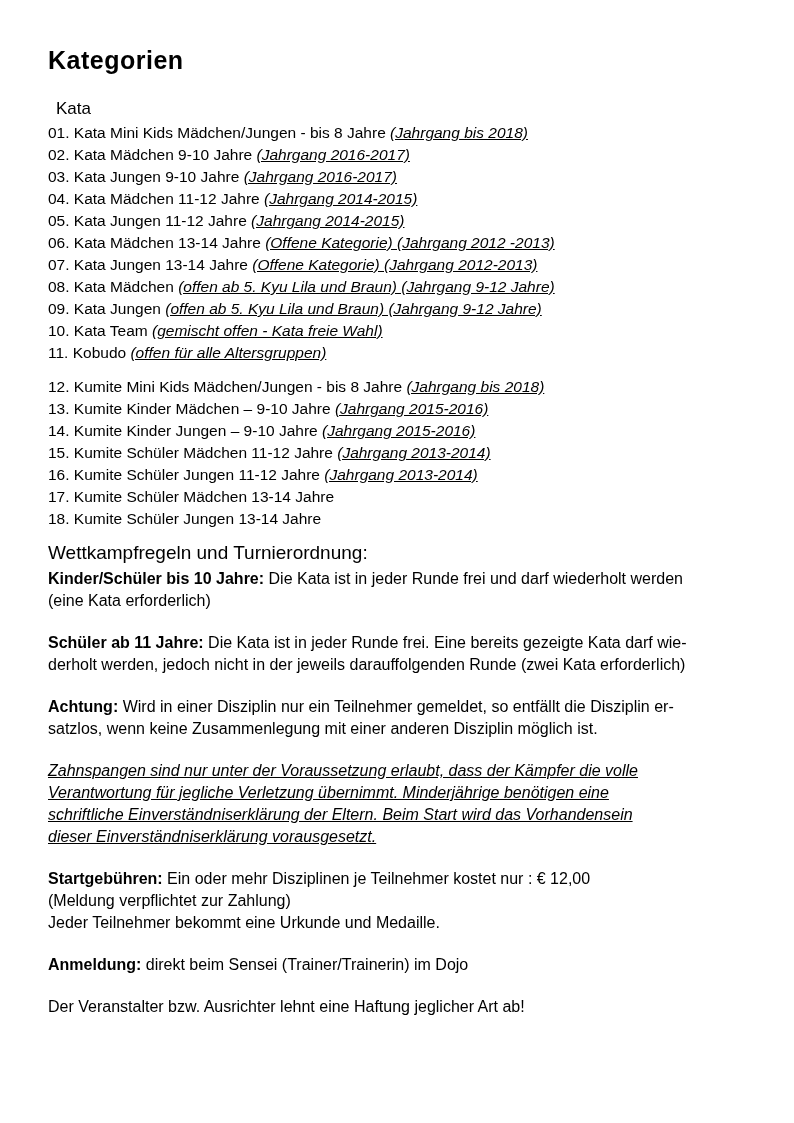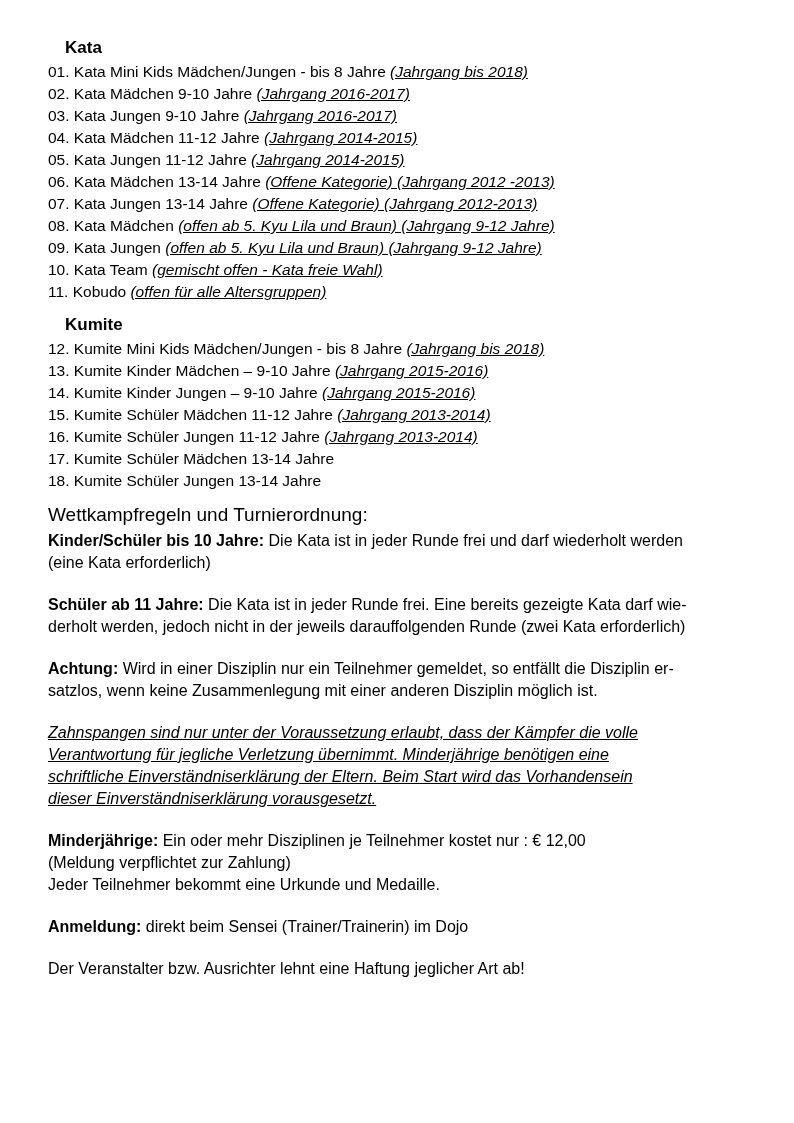--- a/index.html
+++ b/index.html
@@ -27,6 +27,7 @@
 <body>
 
 <div class="page">
+  <h1 class="doc-title">Kategorien</h1>
 
   <div>
       <section class="cat">

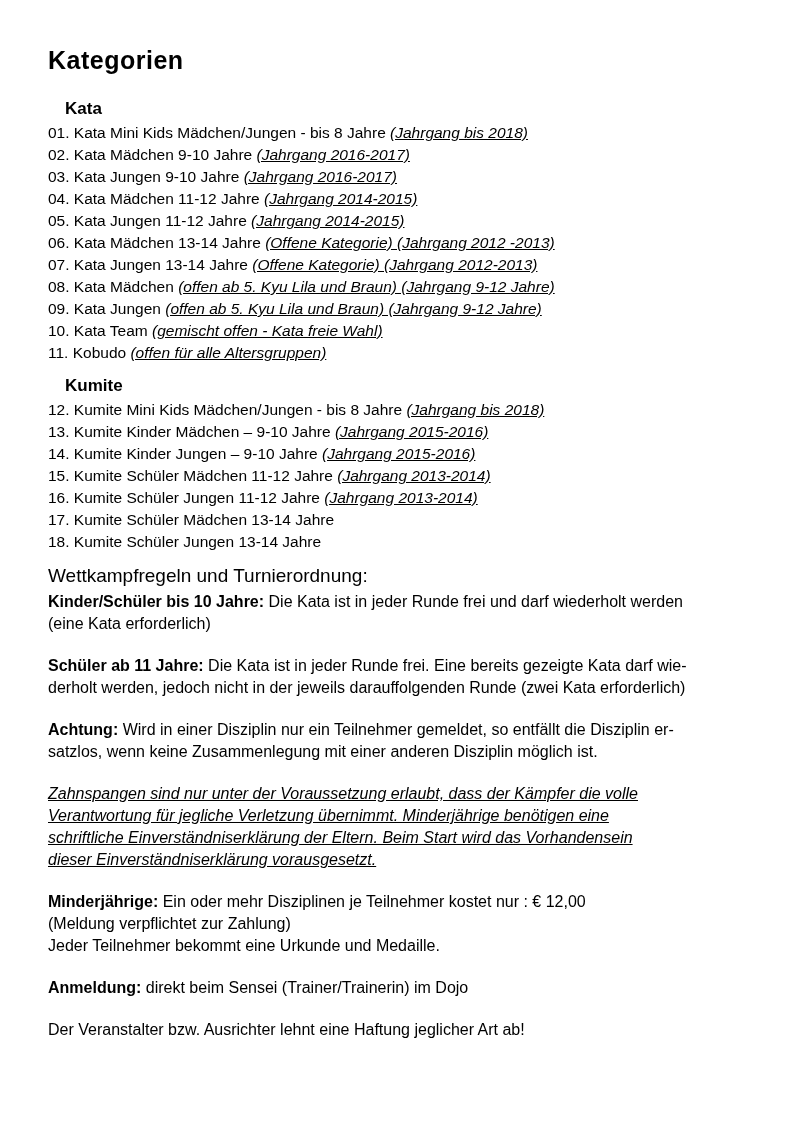--- a/index.html
+++ b/index.html
@@ -14,7 +14,7 @@
     margin:8px 0 24px 0;letter-spacing:0.5px;
   }
   section.cat{margin:0 0 12px 0;}
-  h2.cat-h{font-size:17px;line-height:20px;font-weight:bold;margin:0 0 3px 17px;}
+  h2.cat-h{font-size:17px;line-height:20px;font-weight:normal;margin:0 0 3px 8px;}
   .item{font-size:15.5px;line-height:22px;white-space:nowrap;}
   .rules{margin:0;}
   h2.rules-h{font-size:19px;line-height:22px;font-weight:normal;margin:0 0 4px 0;}

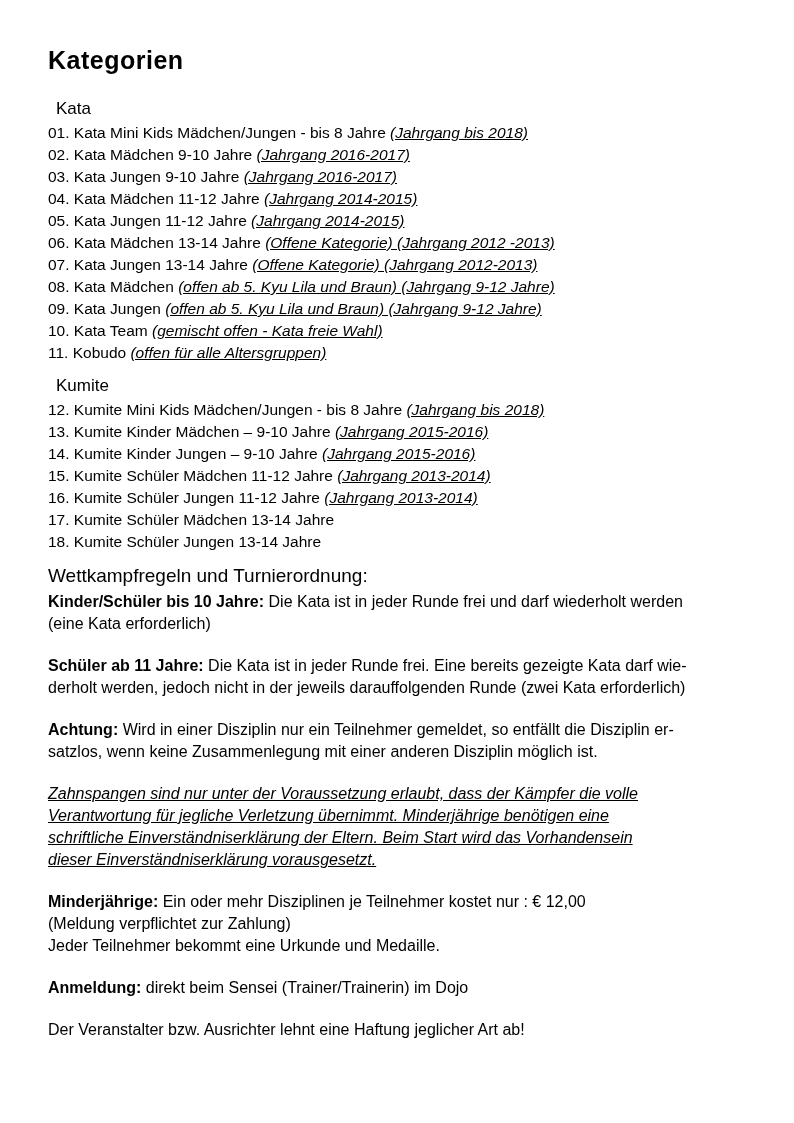--- a/index.html
+++ b/index.html
@@ -45,7 +45,6 @@
         <div class="item"><span class="seg-normal">11. Kobudo </span><span class="seg-italic">(offen für alle Altersgruppen)</span></div>
       </section>
       <section class="cat">
-        <h2 class="cat-h">Kumite</h2>
         <div class="item"><span class="seg-normal">12. Kumite Mini Kids Mädchen/Jungen - bis 8 Jahre </span><span class="seg-italic">(Jahrgang bis 2018)</span></div>
         <div class="item"><span class="seg-normal">13. Kumite Kinder Mädchen – 9-10 Jahre </span><span class="seg-italic">(Jahrgang 2015-2016)</span></div>
         <div class="item"><span class="seg-normal">14. Kumite Kinder Jungen – 9-10 Jahre </span><span class="seg-italic">(Jahrgang 2015-2016)</span></div>

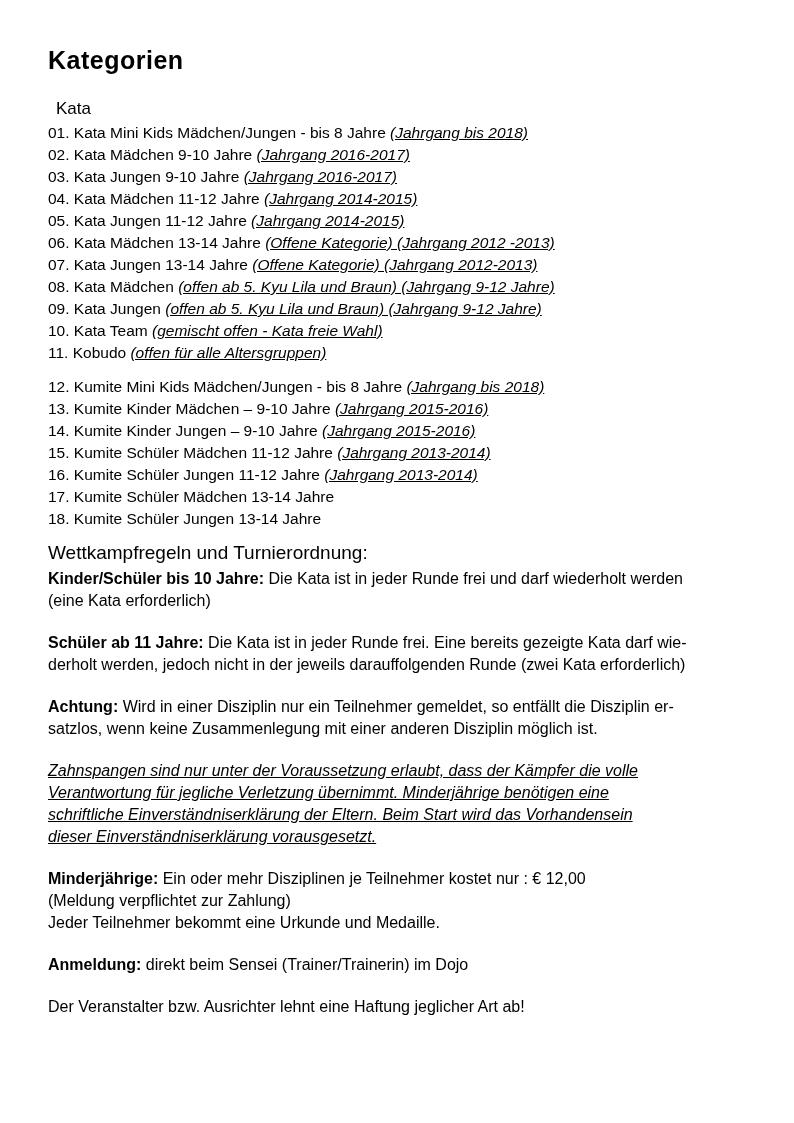--- a/index.html
+++ b/index.html
@@ -62,7 +62,7 @@
         <p class="para"><span class="seg-bold">Schüler ab 11 Jahre:</span><span class="seg-normal"> Die Kata ist in jeder Runde frei. Eine bereits gezeigte Kata darf wie-</span><br><span class="seg-normal">derholt werden, jedoch nicht in der jeweils darauffolgenden Runde (zwei Kata erforderlich)</span></p>
         <p class="para"><span class="seg-bold">Achtung:</span><span class="seg-normal"> Wird in einer Disziplin nur ein Teilnehmer gemeldet, so entfällt die Disziplin er-</span><br><span class="seg-normal">satzlos, wenn keine Zusammenlegung mit einer anderen Disziplin möglich ist.</span></p>
         <p class="para"><span class="seg-italic">Zahnspangen sind nur unter der Voraussetzung erlaubt, dass der Kämpfer die volle</span><br><span class="seg-italic">Verantwortung für jegliche Verletzung übernimmt. Minderjährige benötigen eine</span><br><span class="seg-italic">schriftliche Einverständniserklärung der Eltern. Beim Start wird das Vorhandensein</span><br><span class="seg-italic">dieser Einverständniserklärung vorausgesetzt.</span></p>
-        <p class="para"><span class="seg-bold">Minderjährige:</span><span class="seg-normal"> Ein oder mehr Disziplinen je Teilnehmer kostet nur : € 12,00</span><br><span class="seg-normal">(Meldung verpflichtet zur Zahlung)</span><br><span class="seg-normal">Jeder Teilnehmer bekommt eine Urkunde und Medaille.</span></p>
+        <p class="para"><span class="seg-bold">Startgebühren:</span><span class="seg-normal"> Ein oder mehr Disziplinen je Teilnehmer kostet nur : € 12,00</span><br><span class="seg-normal">(Meldung verpflichtet zur Zahlung)</span><br><span class="seg-normal">Jeder Teilnehmer bekommt eine Urkunde und Medaille.</span></p>
         <p class="para"><span class="seg-bold">Anmeldung:</span><span class="seg-normal"> direkt beim Sensei (Trainer/Trainerin) im Dojo</span></p>
         <p class="para"><span class="seg-normal">Der Veranstalter bzw. Ausrichter lehnt eine Haftung jeglicher Art ab!</span></p>
       </div>

